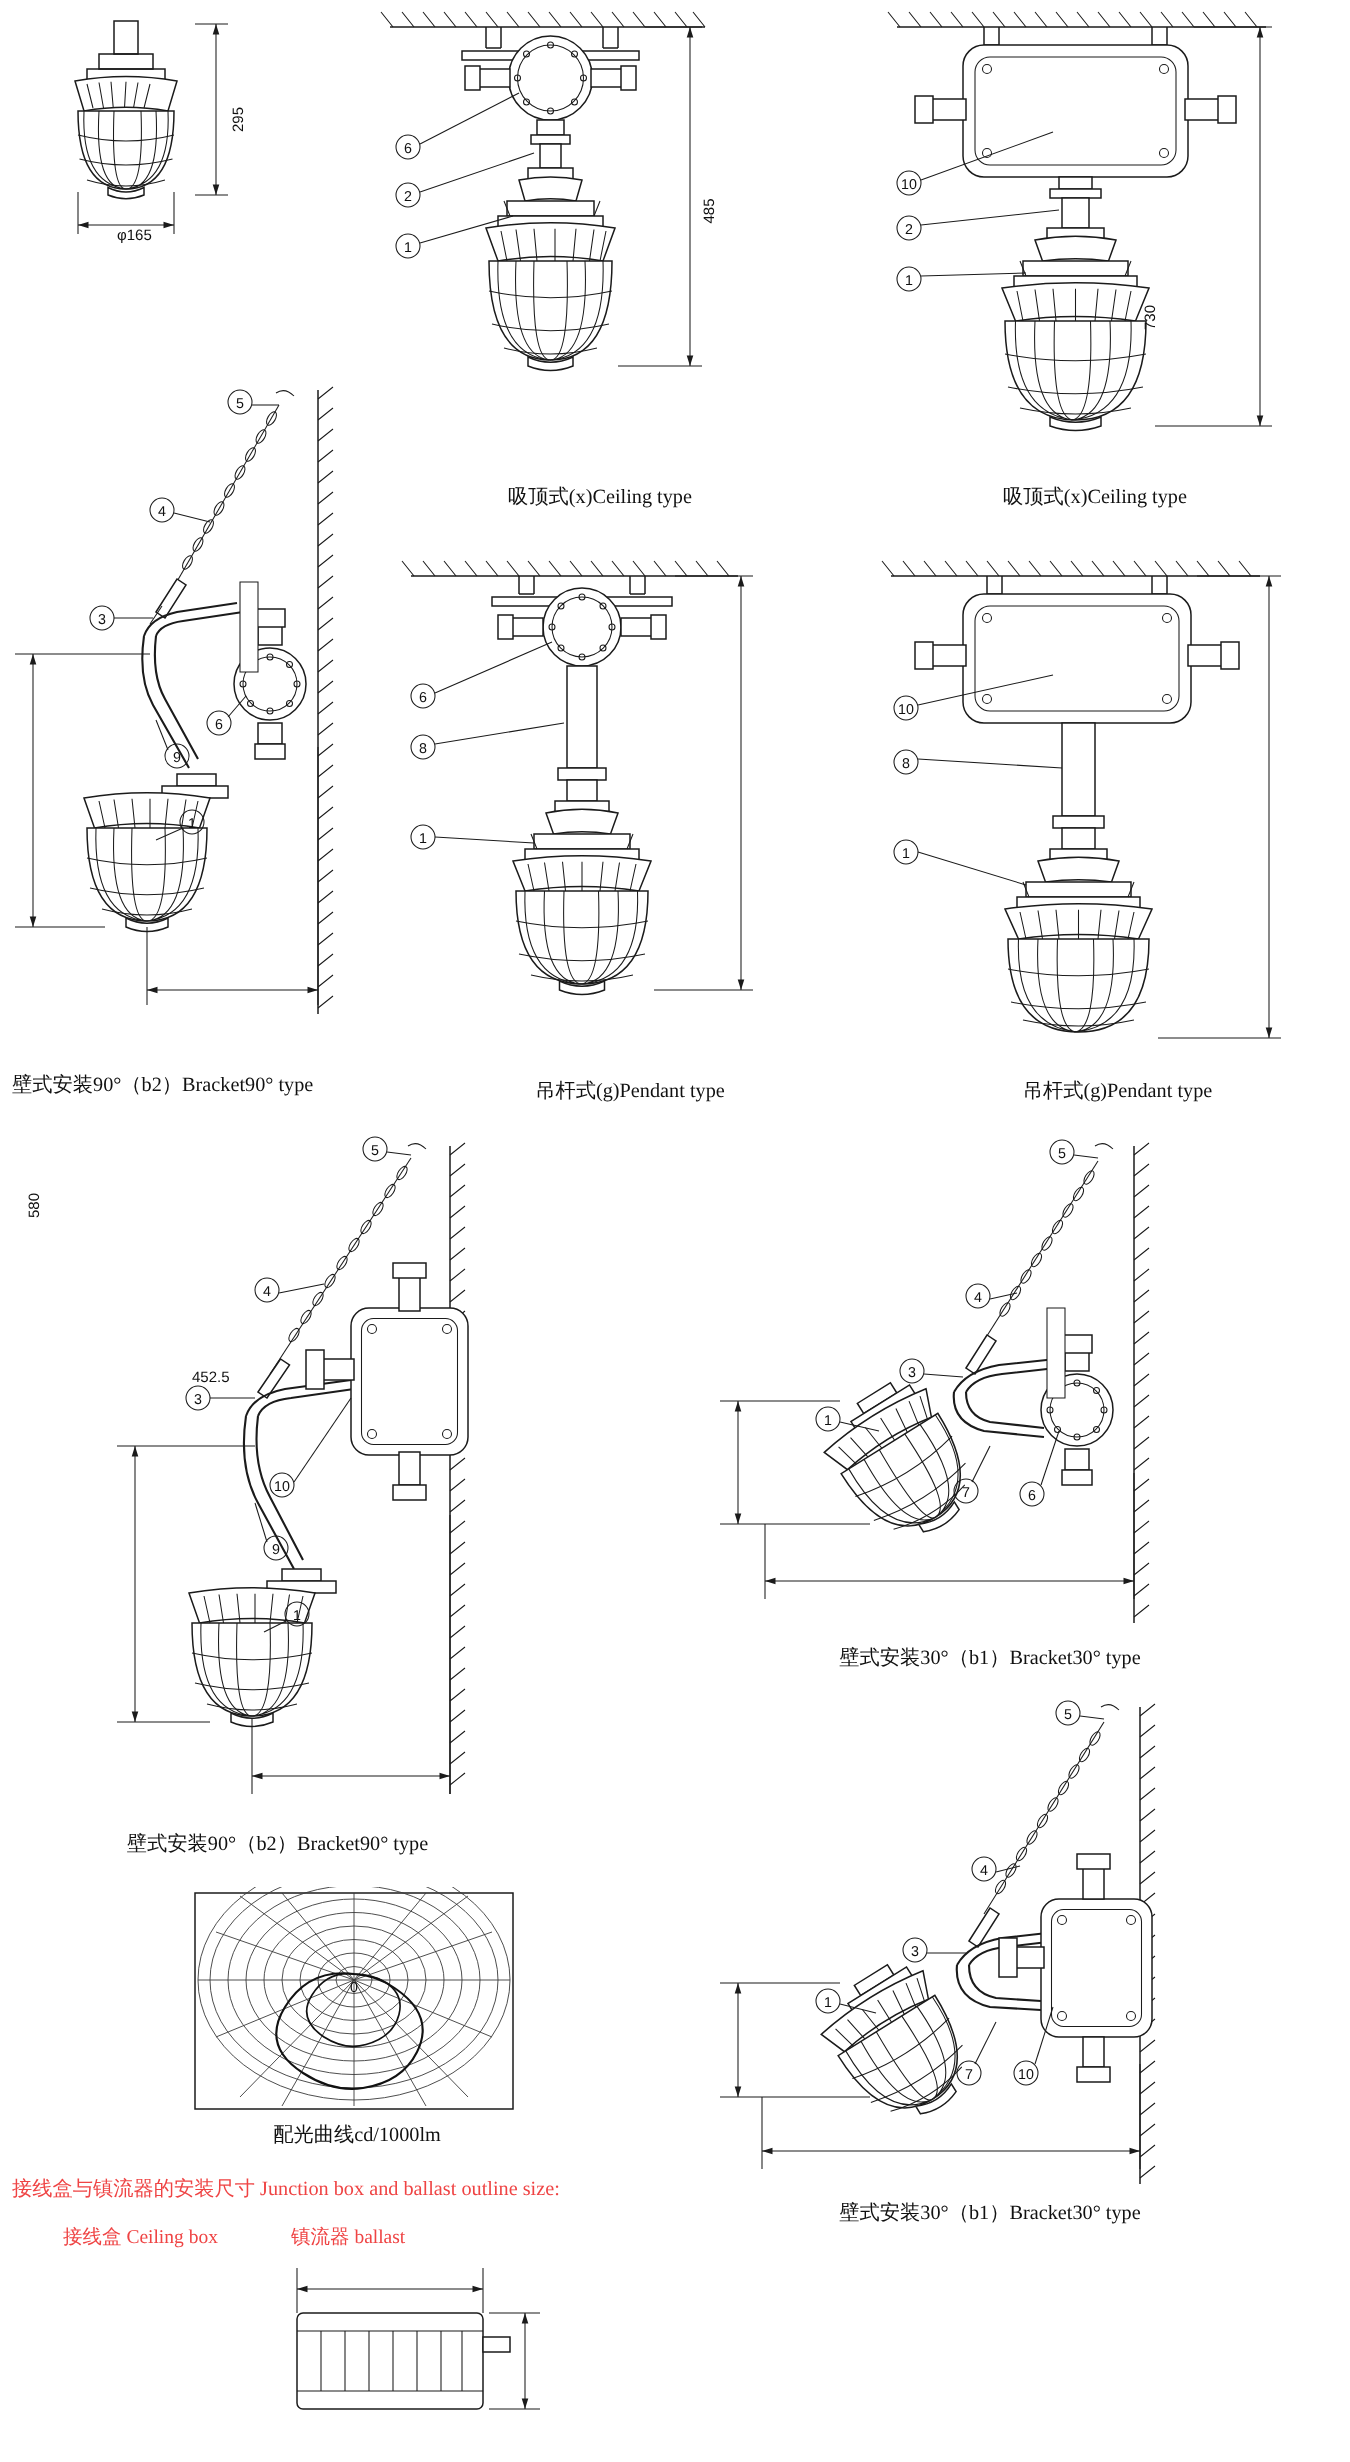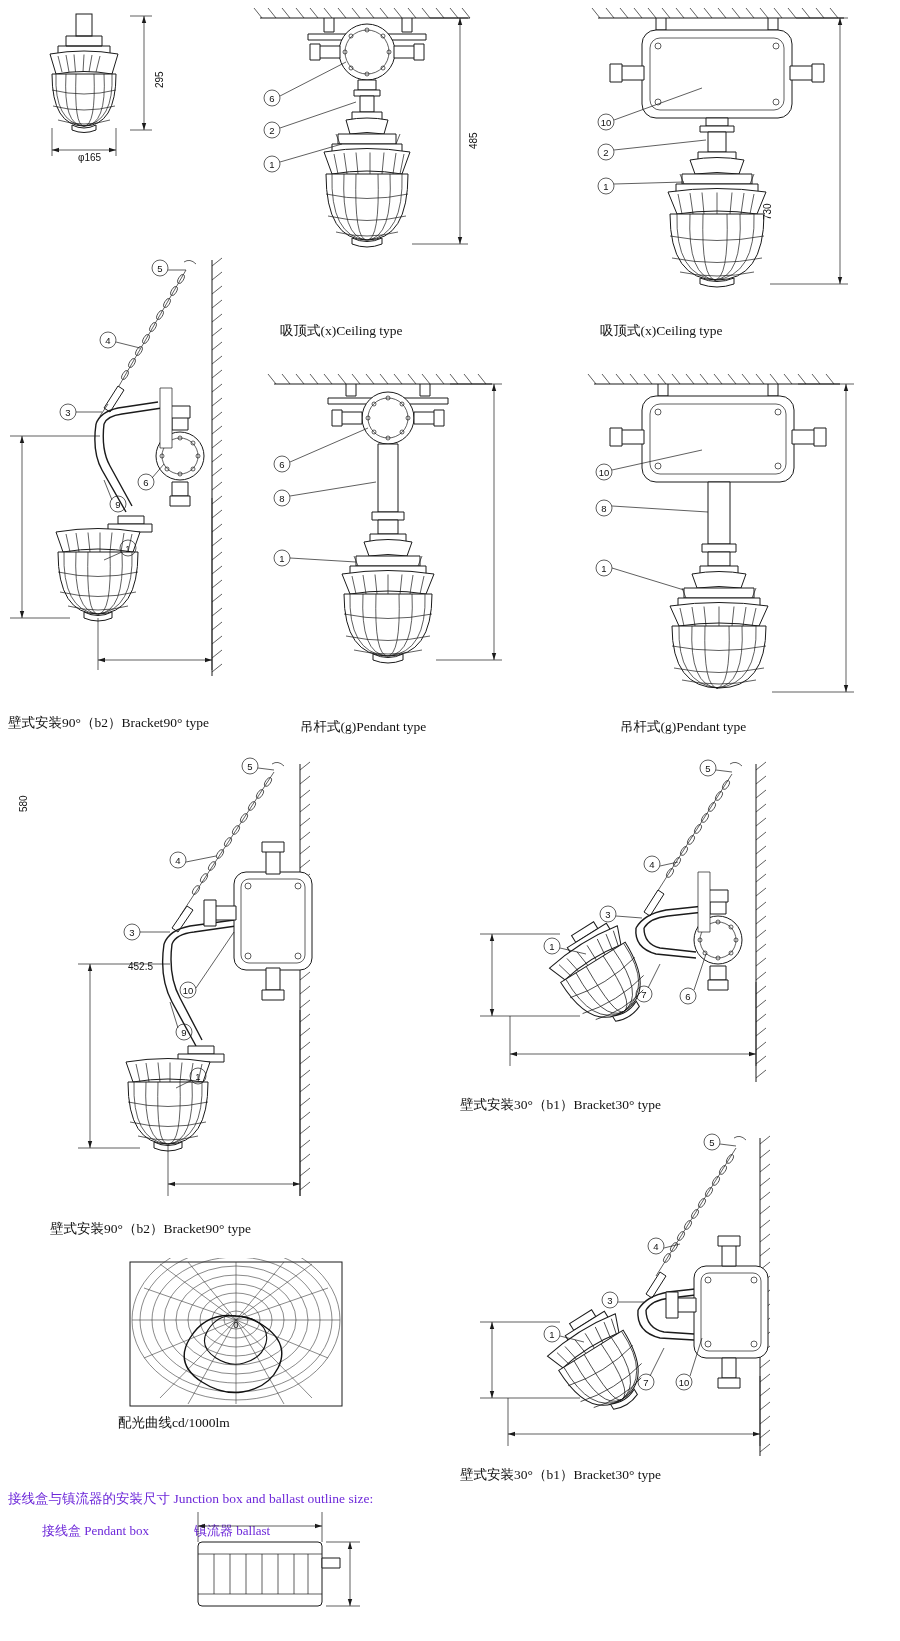--- a/index.html
+++ b/index.html
@@ -11,7 +11,7 @@
   .stage{position:absolute;left:0;top:0;width:900px;height:1641px;}
   .abs{position:absolute;}
   .cap{
-    position:absolute;text-align:left;font-size:13.5px;
+    position:absolute;text-align:center;font-size:13.5px;
     font-family:"Liberation Serif", serif;color:#111;white-space:nowrap;
   }
   .dimtxt{

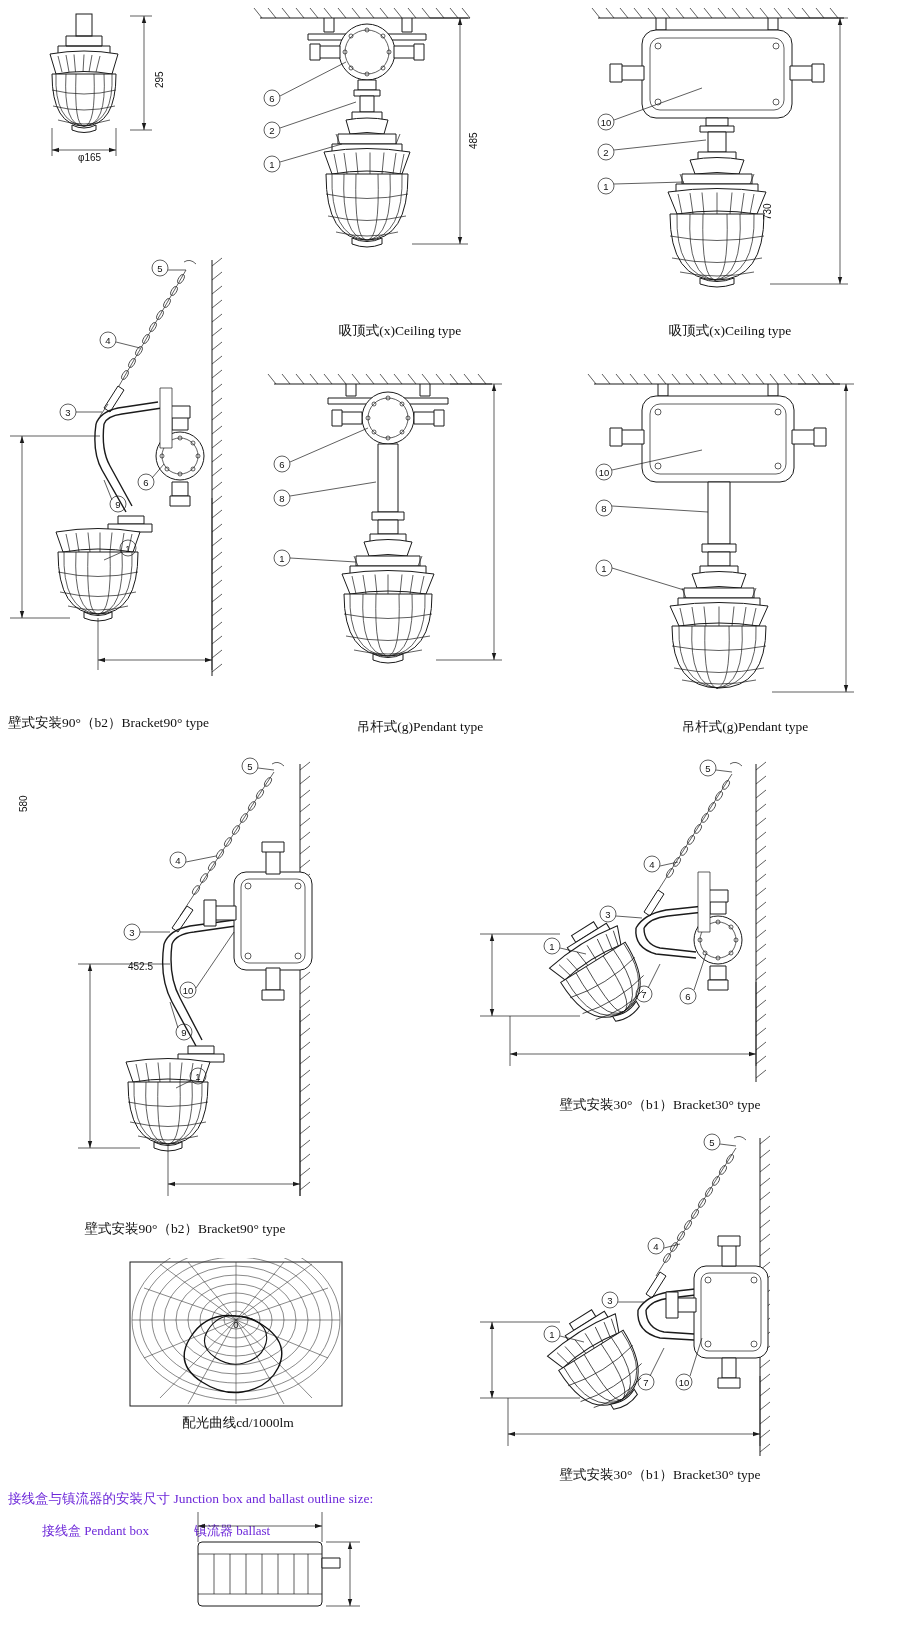--- a/index.html
+++ b/index.html
@@ -338,7 +338,7 @@
       <text class="callout" x="128" y="304" text-anchor="middle" fill="#111">1</text>
     </svg>
     <div class="dimtxt vert" style="left:18px;top:564px;">580</div>
-    <div class="dimtxt" style="left:128px;top:665px;margin-top:48px;">452.5</div>
+    <div class="dimtxt" style="left:128px;top:665px;">452.5</div>
   </div>
   <div class="cap" style="left:0px;top:714px;width:260px;text-align:left;padding-left:8px;">壁式安装90°（b2）Bracket90° type</div>
 

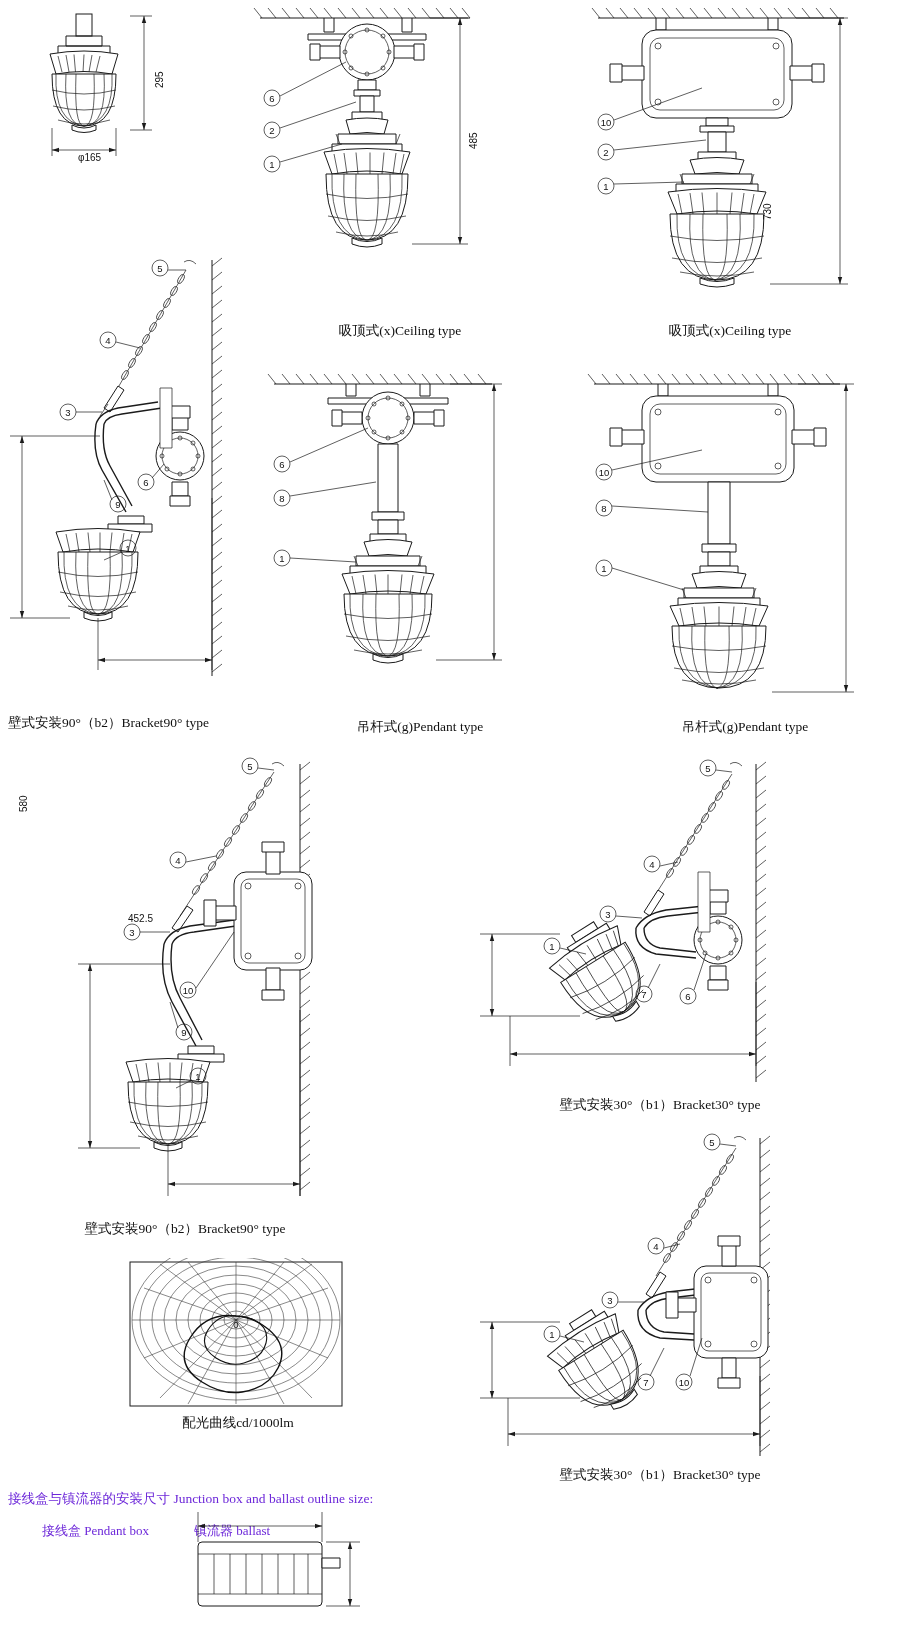--- a/index.html
+++ b/index.html
@@ -20,9 +20,8 @@
   }
   .dimtxt.vert{transform-origin:0 0;transform:rotate(-90deg);}
   .note{
-    position:absolute;font-size:13.5px;color:#6d28d9;white-space:nowrap;
+    position:absolute;font-size:13.5px;color:#ef4444;white-space:nowrap;
     font-family:"Liberation Serif", serif;
-    margin-top:40px;
   }
   svg{display:block;}
   .ln{stroke:#1b1b1b;fill:none;stroke-width:1;}

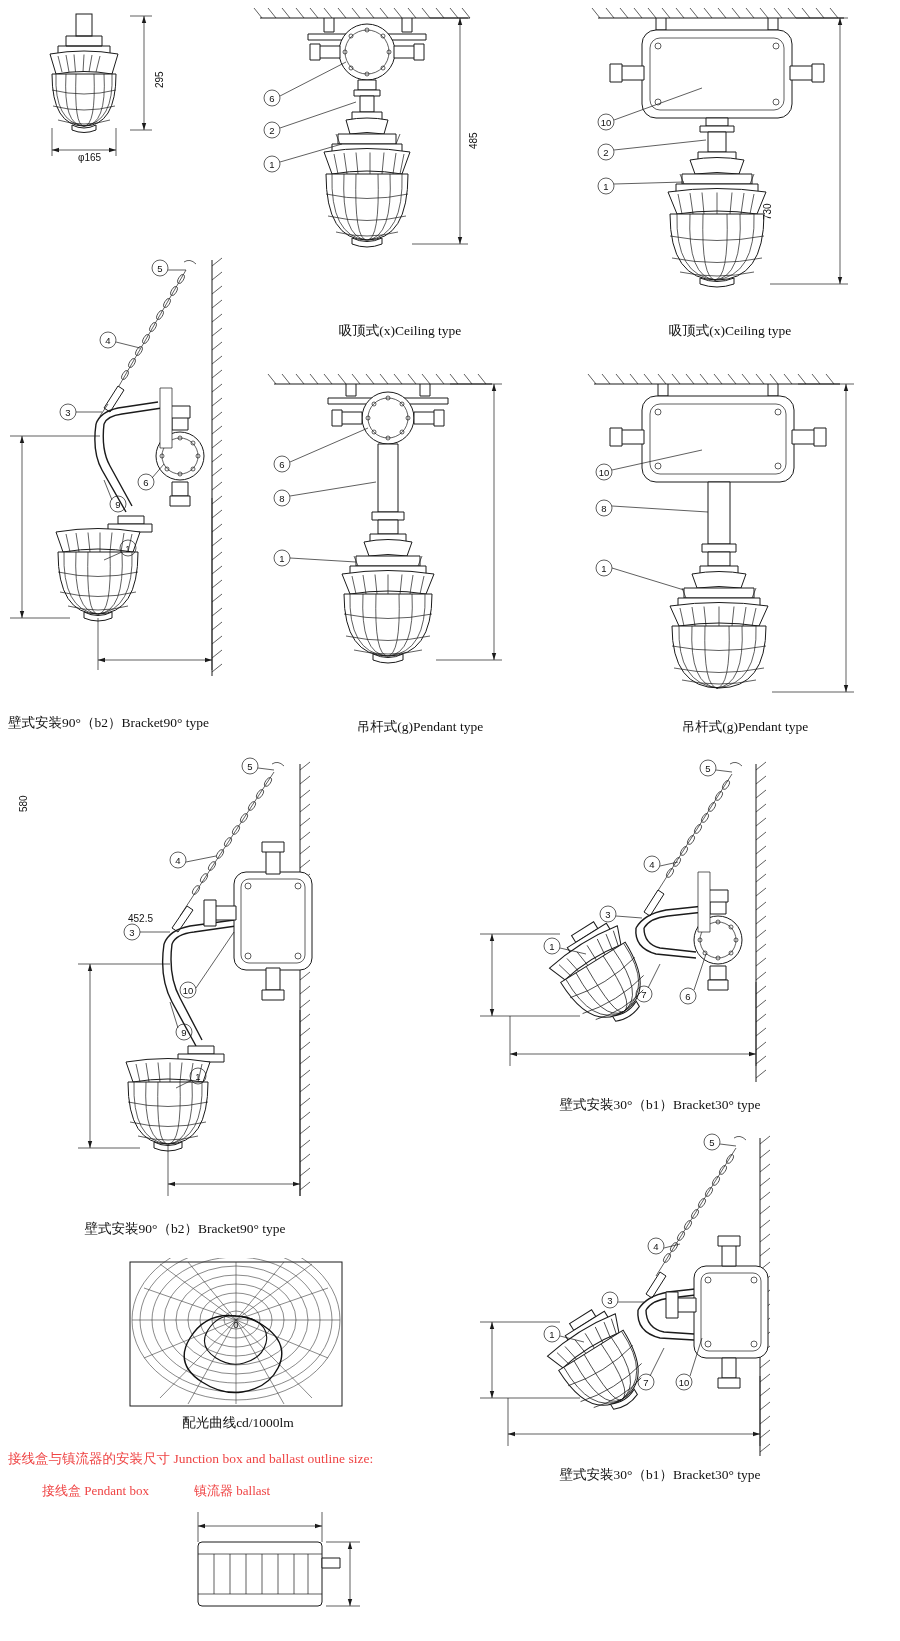--- a/index.html
+++ b/index.html
@@ -821,7 +821,7 @@
 
   <div class="note" style="left:8px;top:1450px;">接线盒与镇流器的安装尺寸 Junction box and ballast outline size:</div>
 
-  <div class="note" style="left:42px;top:1482px;font-size:13px;">接线盒 Pendant box</div>
+  <div class="note" style="left:42px;top:1482px;font-size:13px;">接线盒 Ceiling box</div>
   <div class="note" style="left:194px;top:1482px;font-size:13px;">镇流器 ballast</div>
 
 

